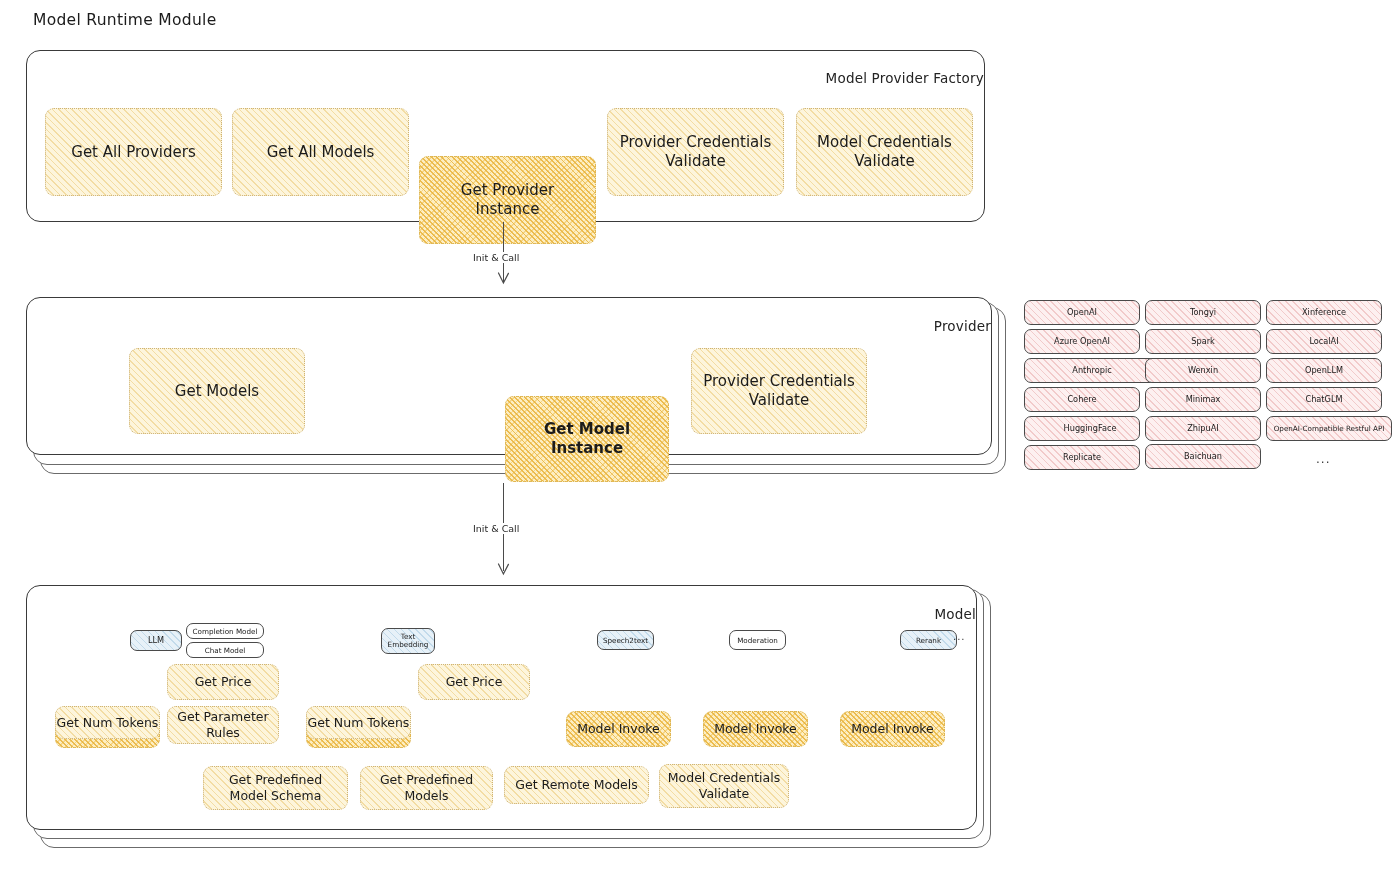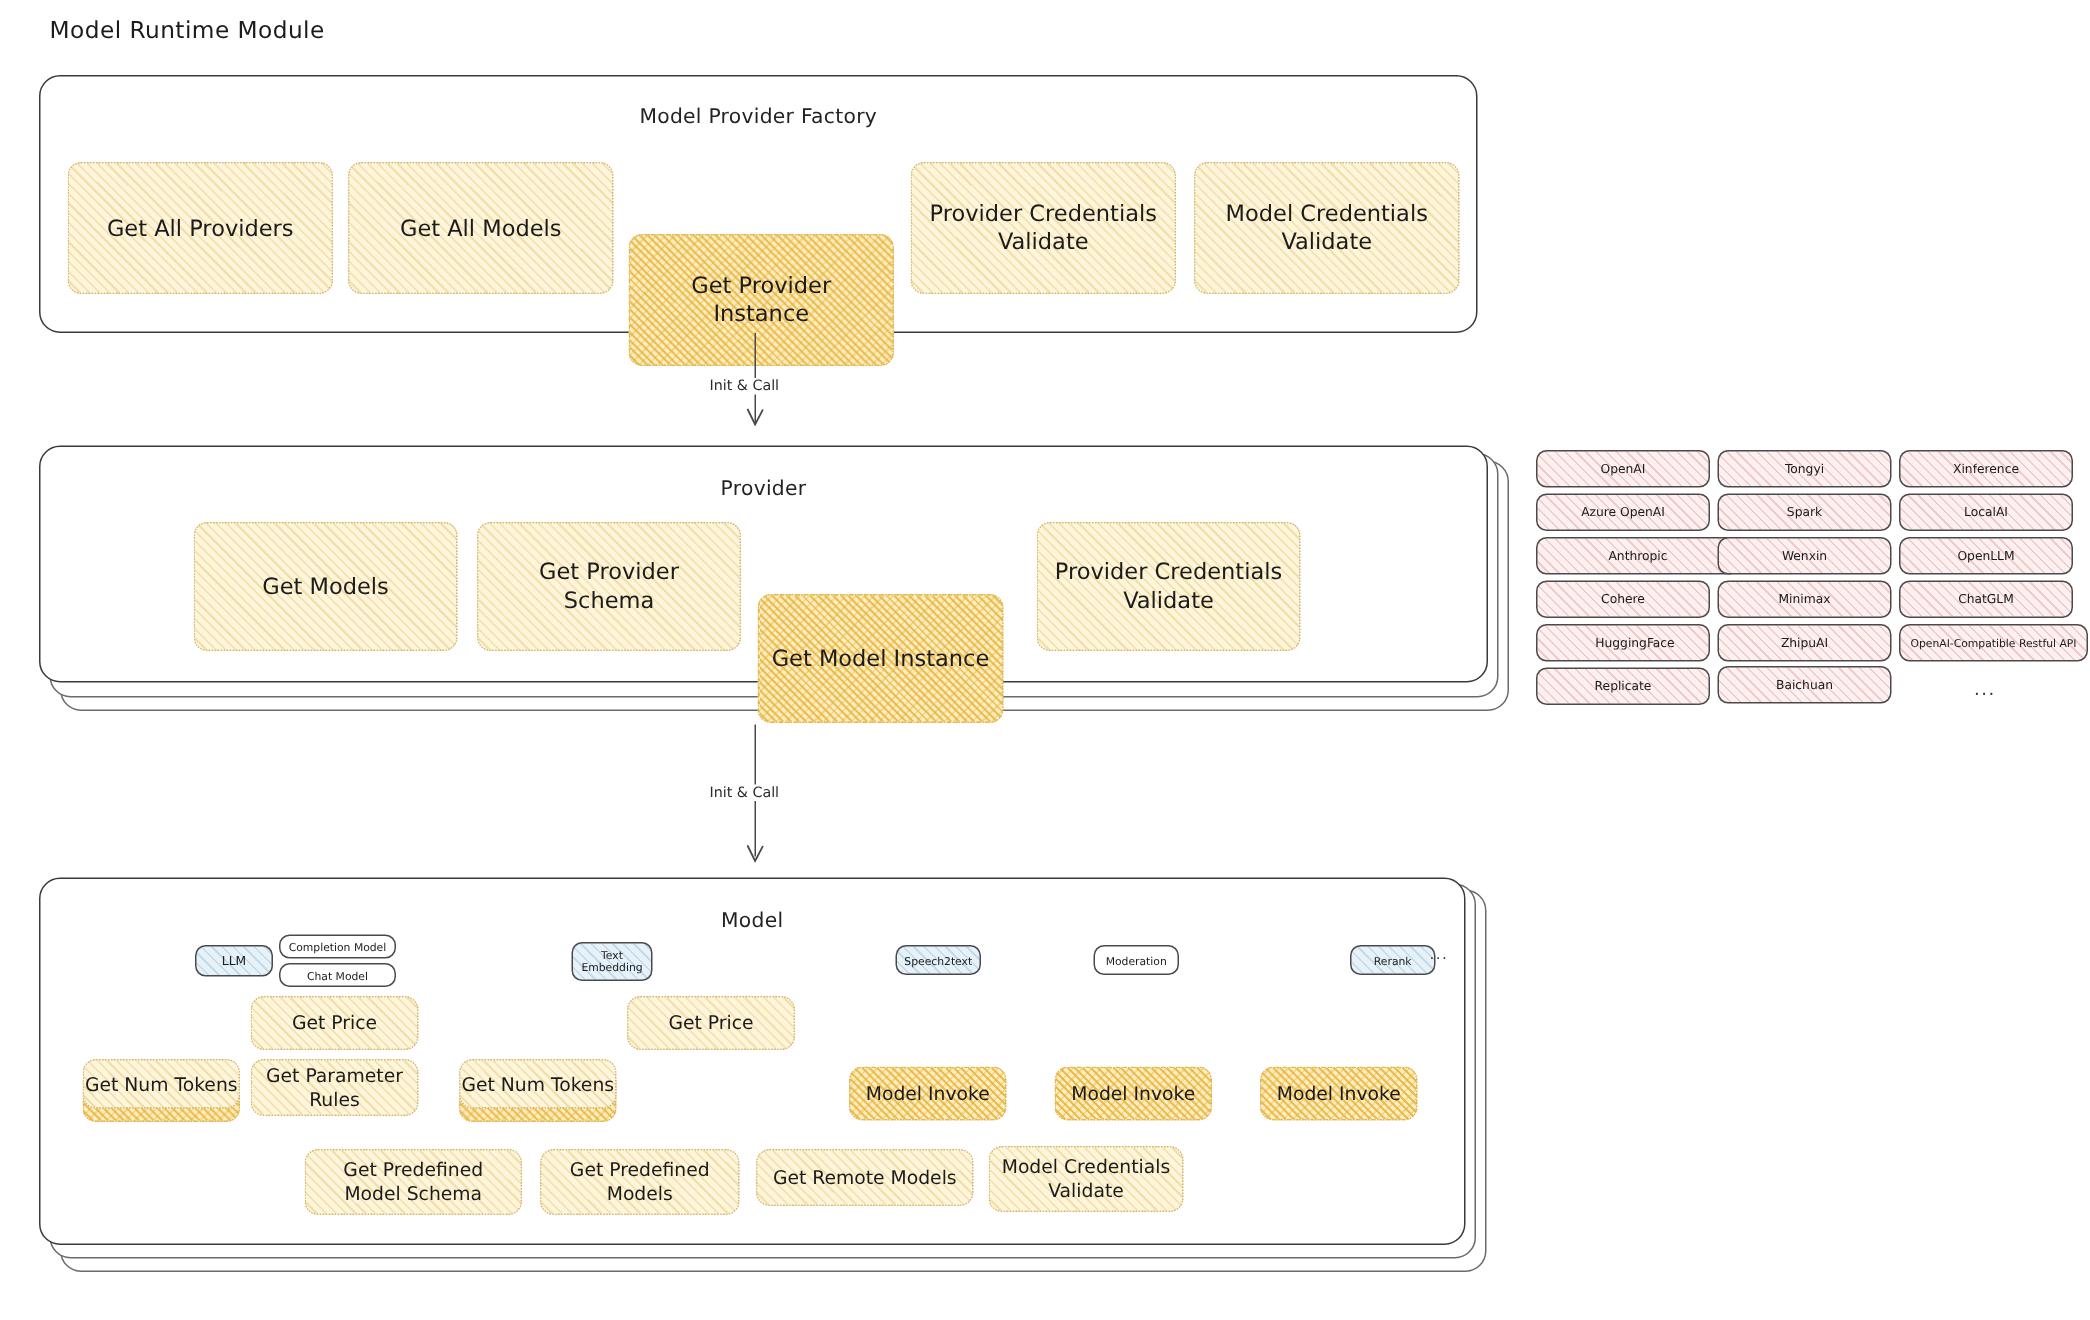--- a/index.html
+++ b/index.html
@@ -38,7 +38,7 @@
     position: absolute;
     left: 0;
     right: 0;
-    text-align: center;
+    text-align: right;
     font-size: 13.5px;
     letter-spacing: .2px;
     color: #232323;

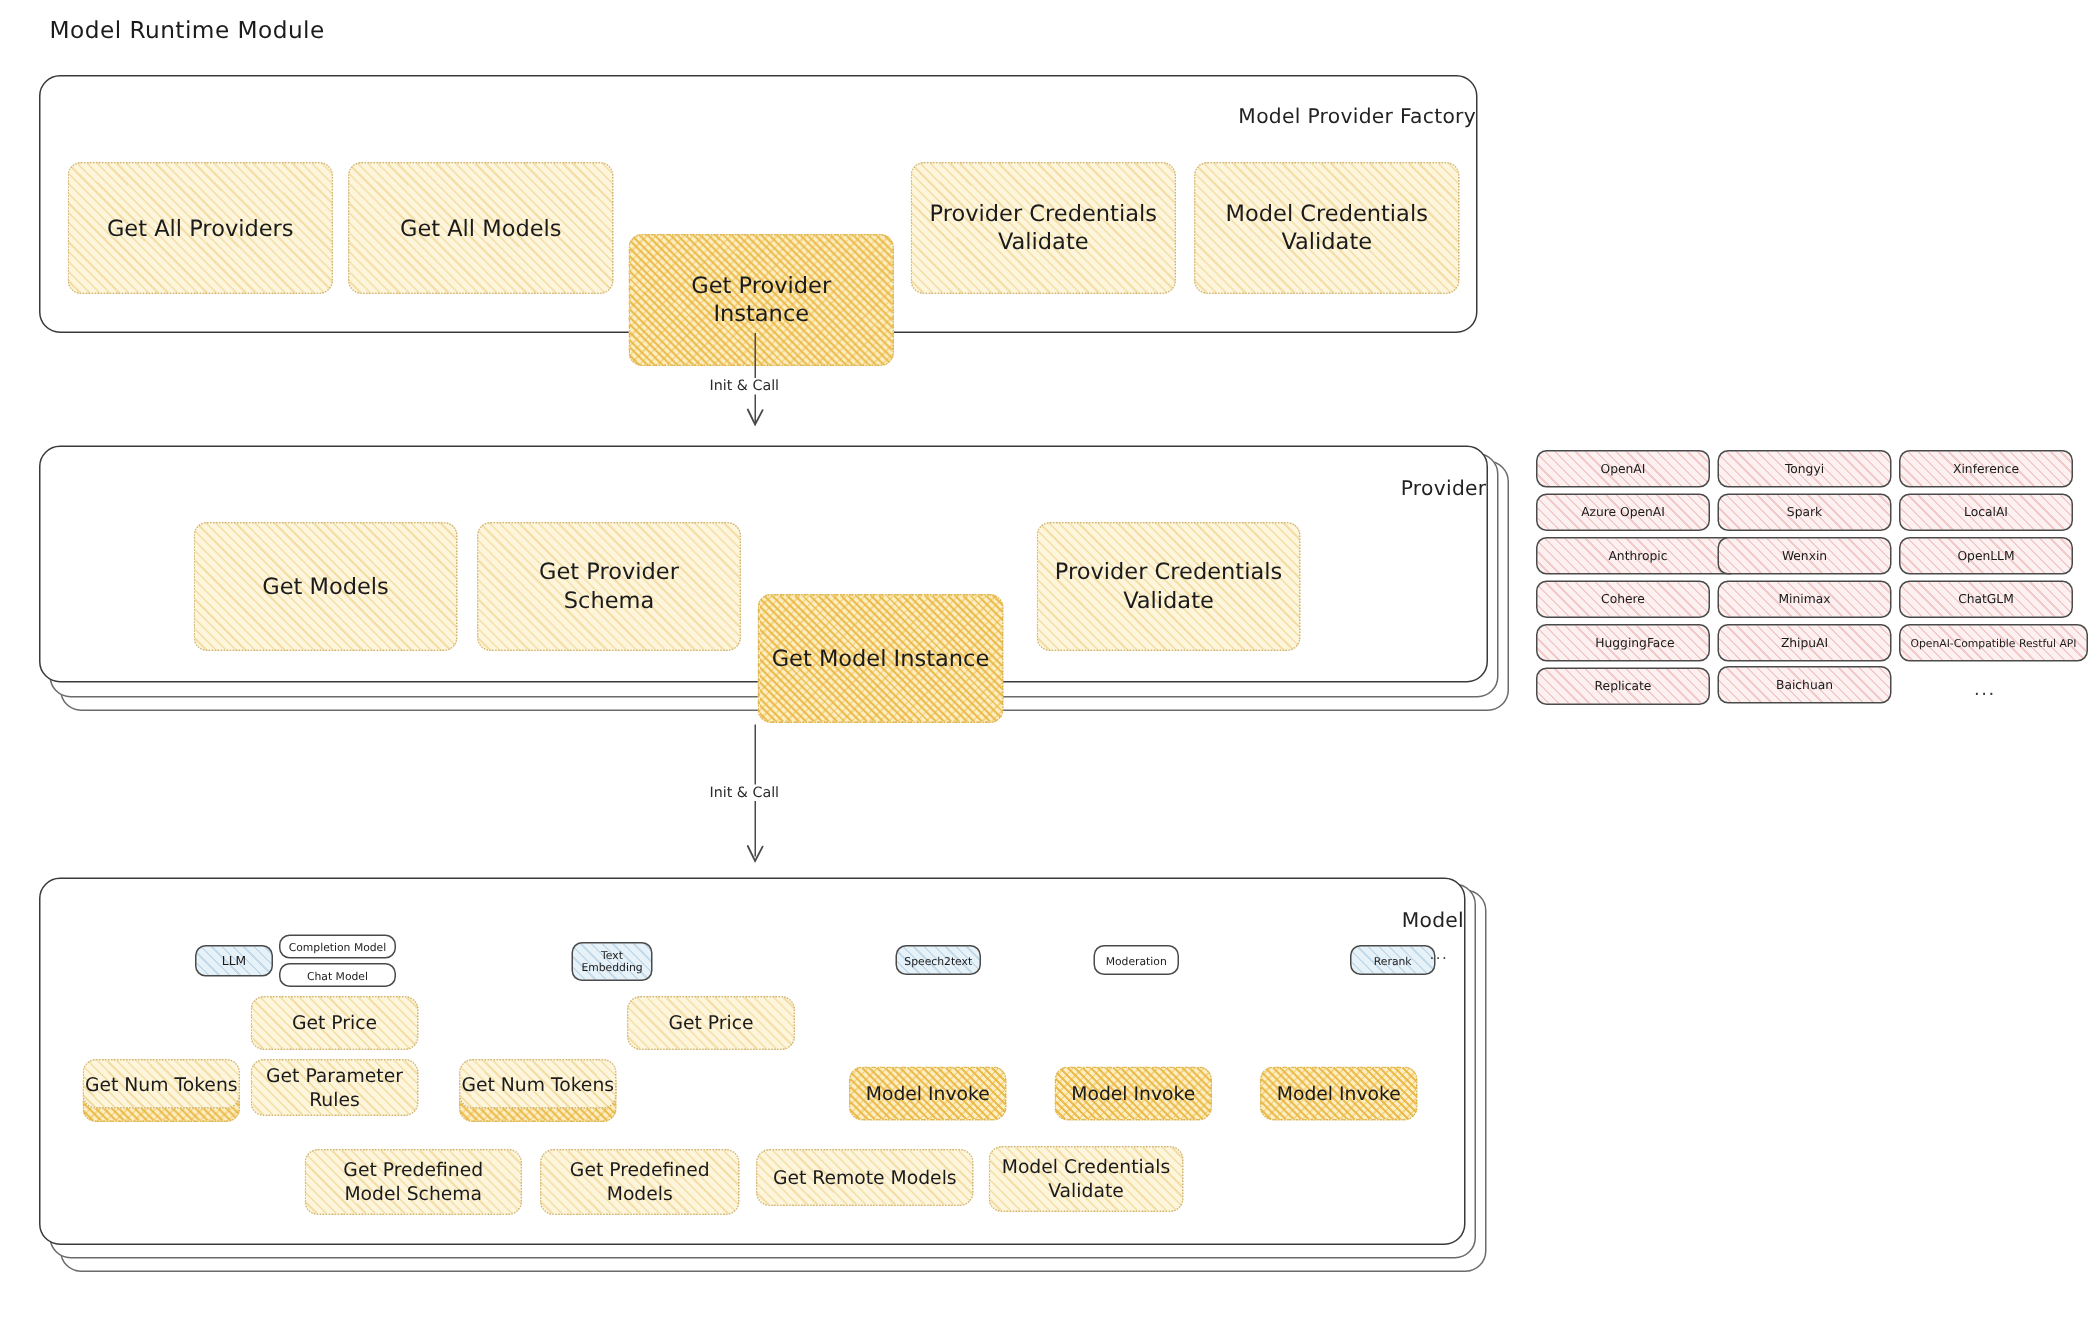--- a/index.html
+++ b/index.html
@@ -177,7 +177,6 @@
 
   <div class="node yellow f16" style="left:102px; top:50px; width:176px; height:86px;">Get Models</div>
 
-  <div class="node yellow f16" style="left:291px; top:50px; width:176px; height:86px; padding:0 8px;">Get Provider Schema</div>
 
   <div class="node yellow-hi f16" style="left:478px; top:50px; width:164px; height:86px; padding:0 8px;">Get Model Instance</div>
 

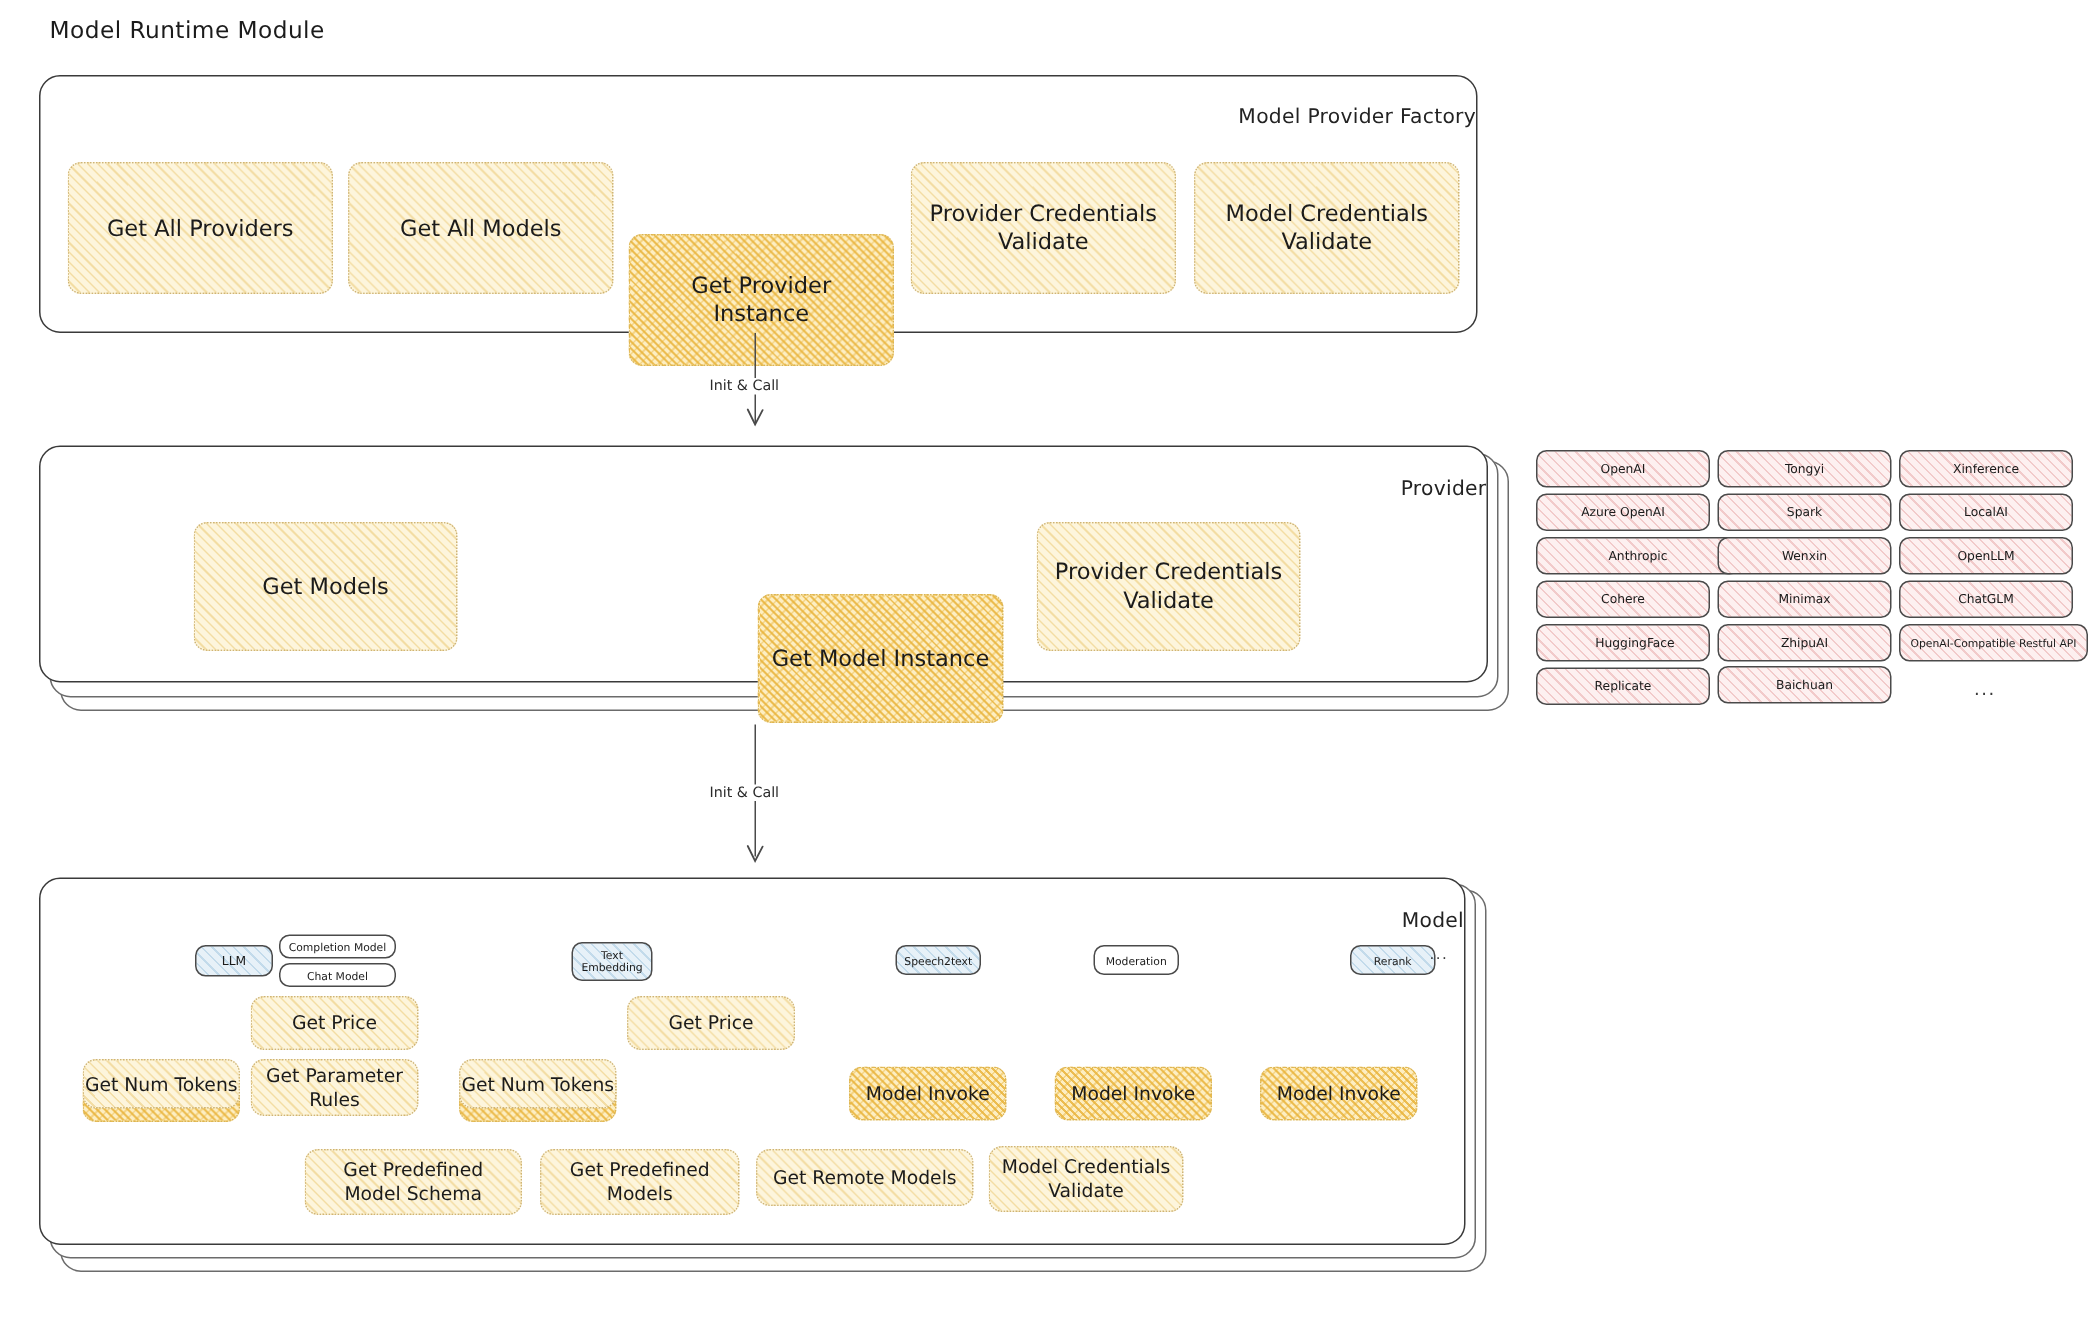--- a/index.html
+++ b/index.html
@@ -178,7 +178,7 @@
   <div class="node yellow f16" style="left:102px; top:50px; width:176px; height:86px;">Get Models</div>
 
 
-  <div class="node yellow-hi f16" style="left:478px; top:50px; width:164px; height:86px; padding:0 8px;">Get Model Instance</div>
+  <div class="node yellow-hi f16" style="left:478px; top:50px; width:164px; height:86px; padding:0 8px;font-weight:bold;">Get Model Instance</div>
 
   <div class="node yellow f16" style="left:664px; top:50px; width:176px; height:86px; padding:0 10px;">Provider Credentials Validate</div>
 </div>

